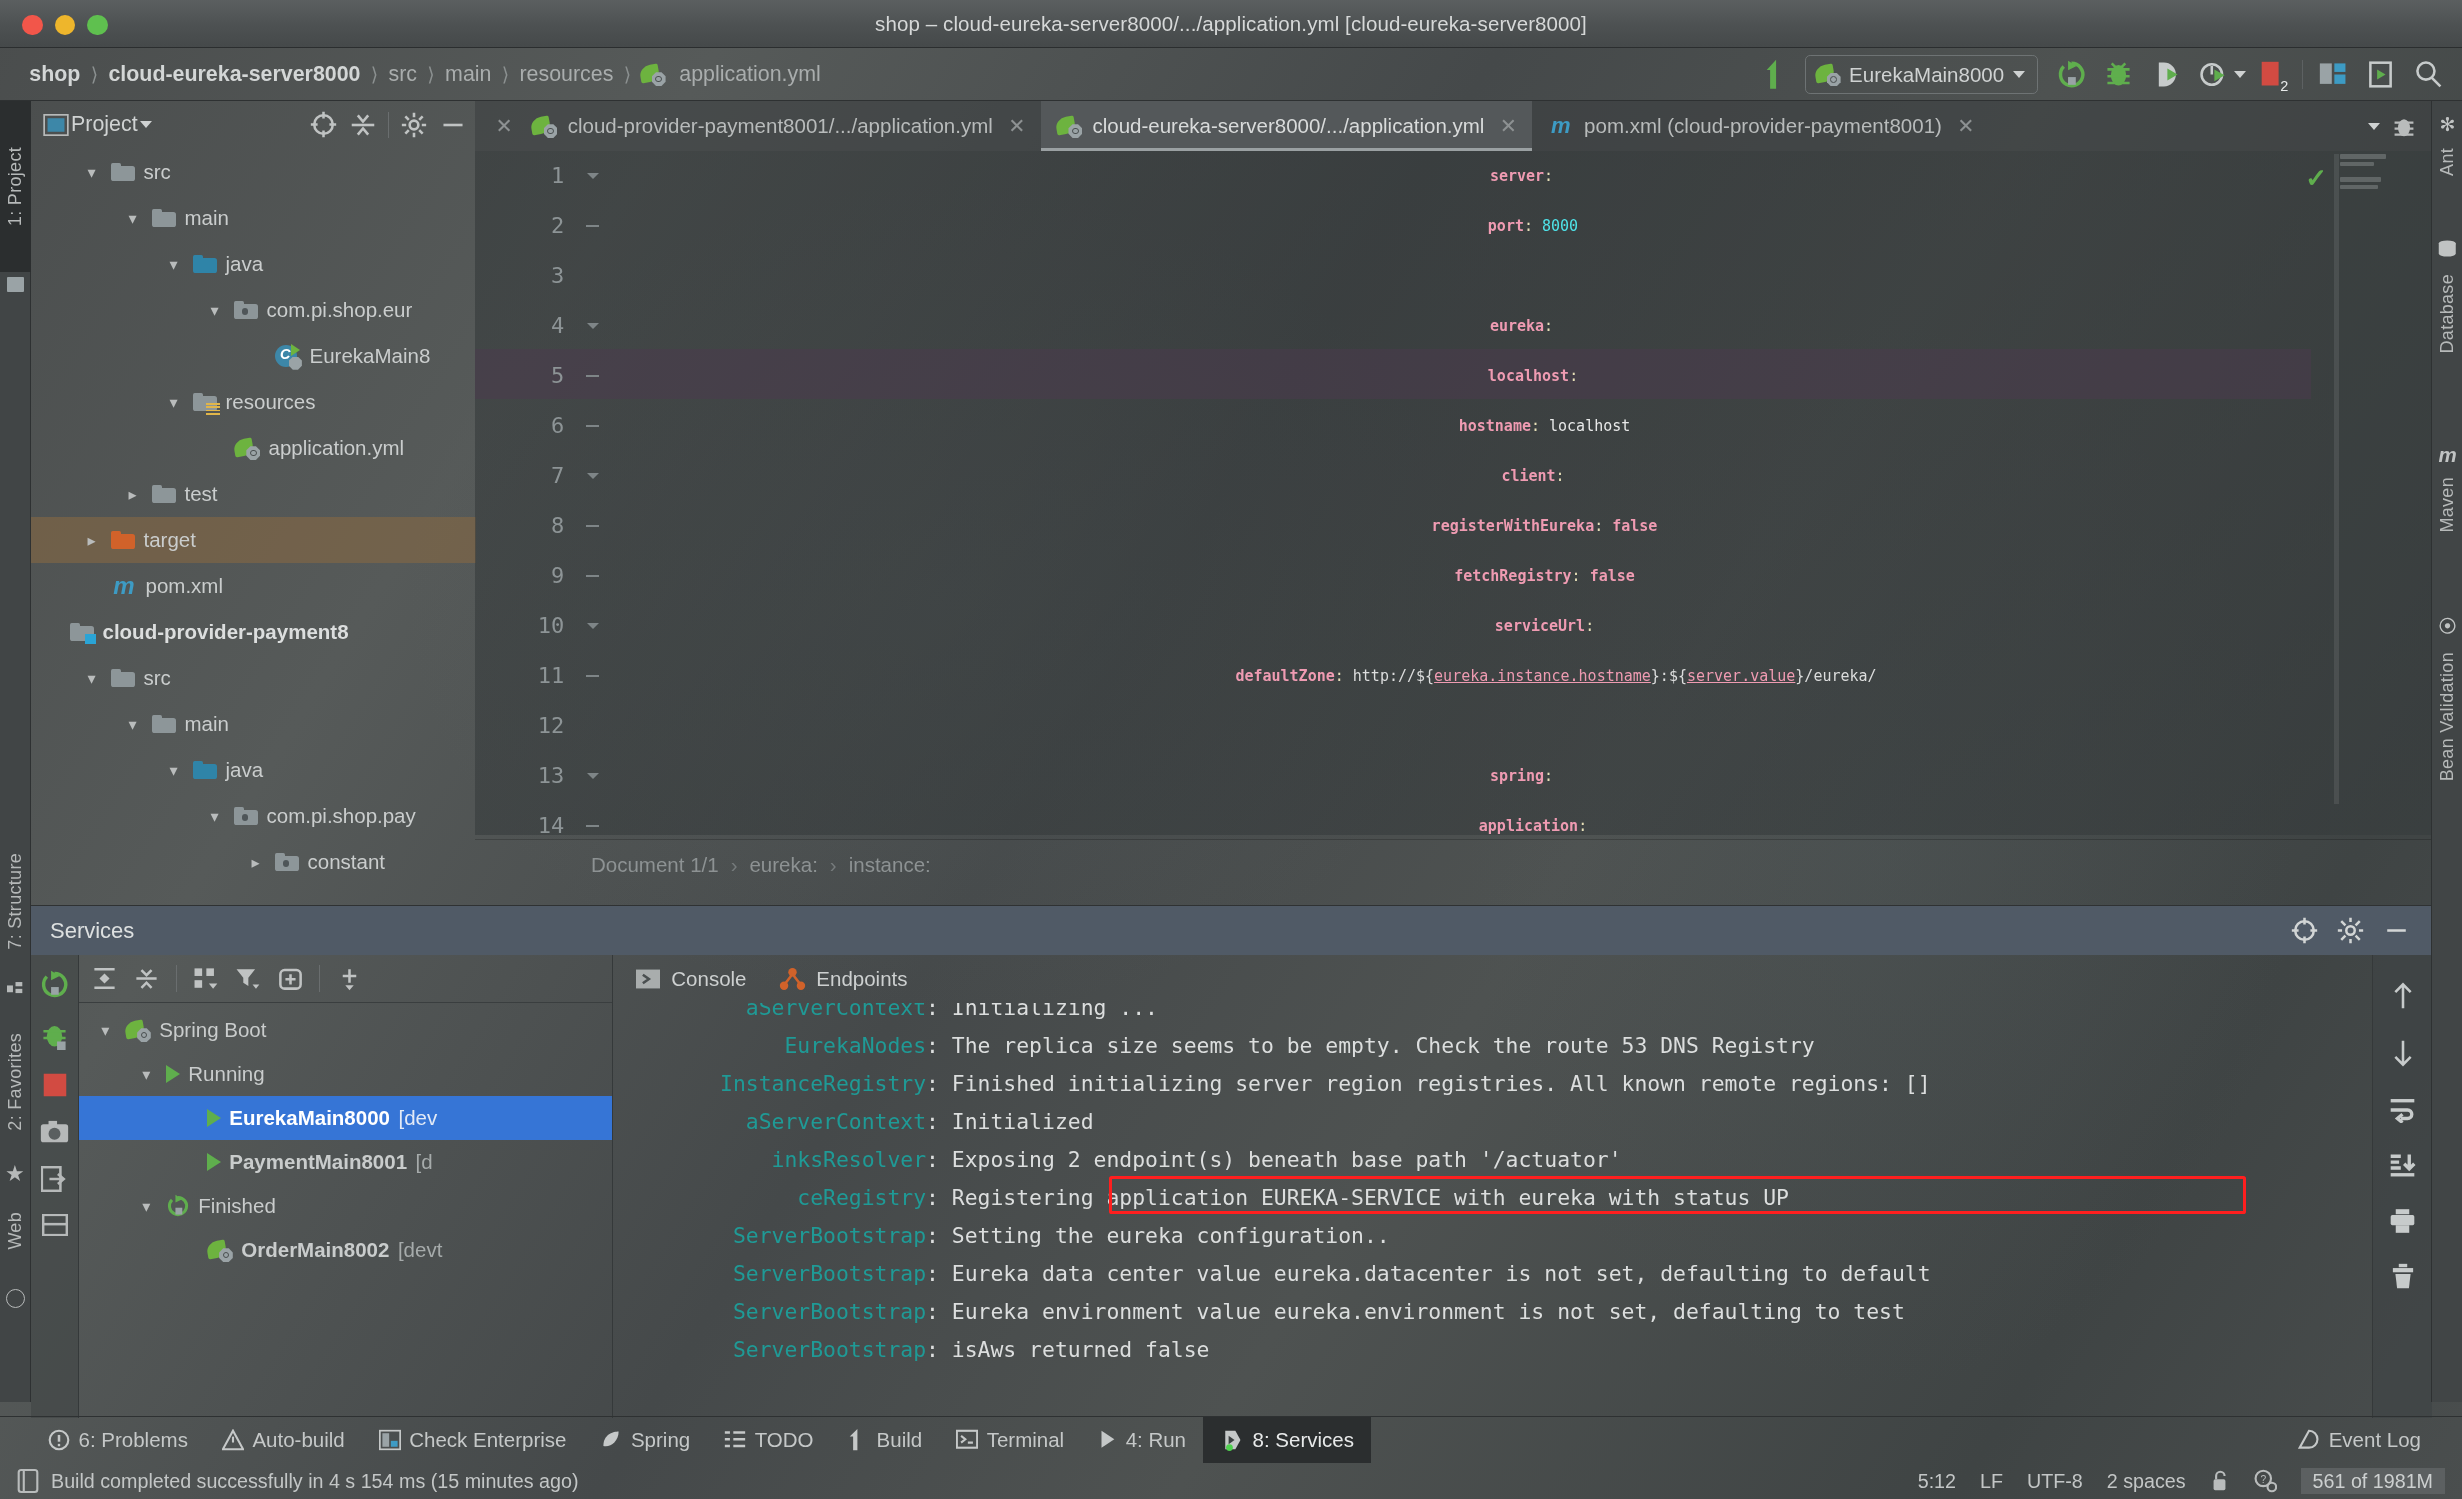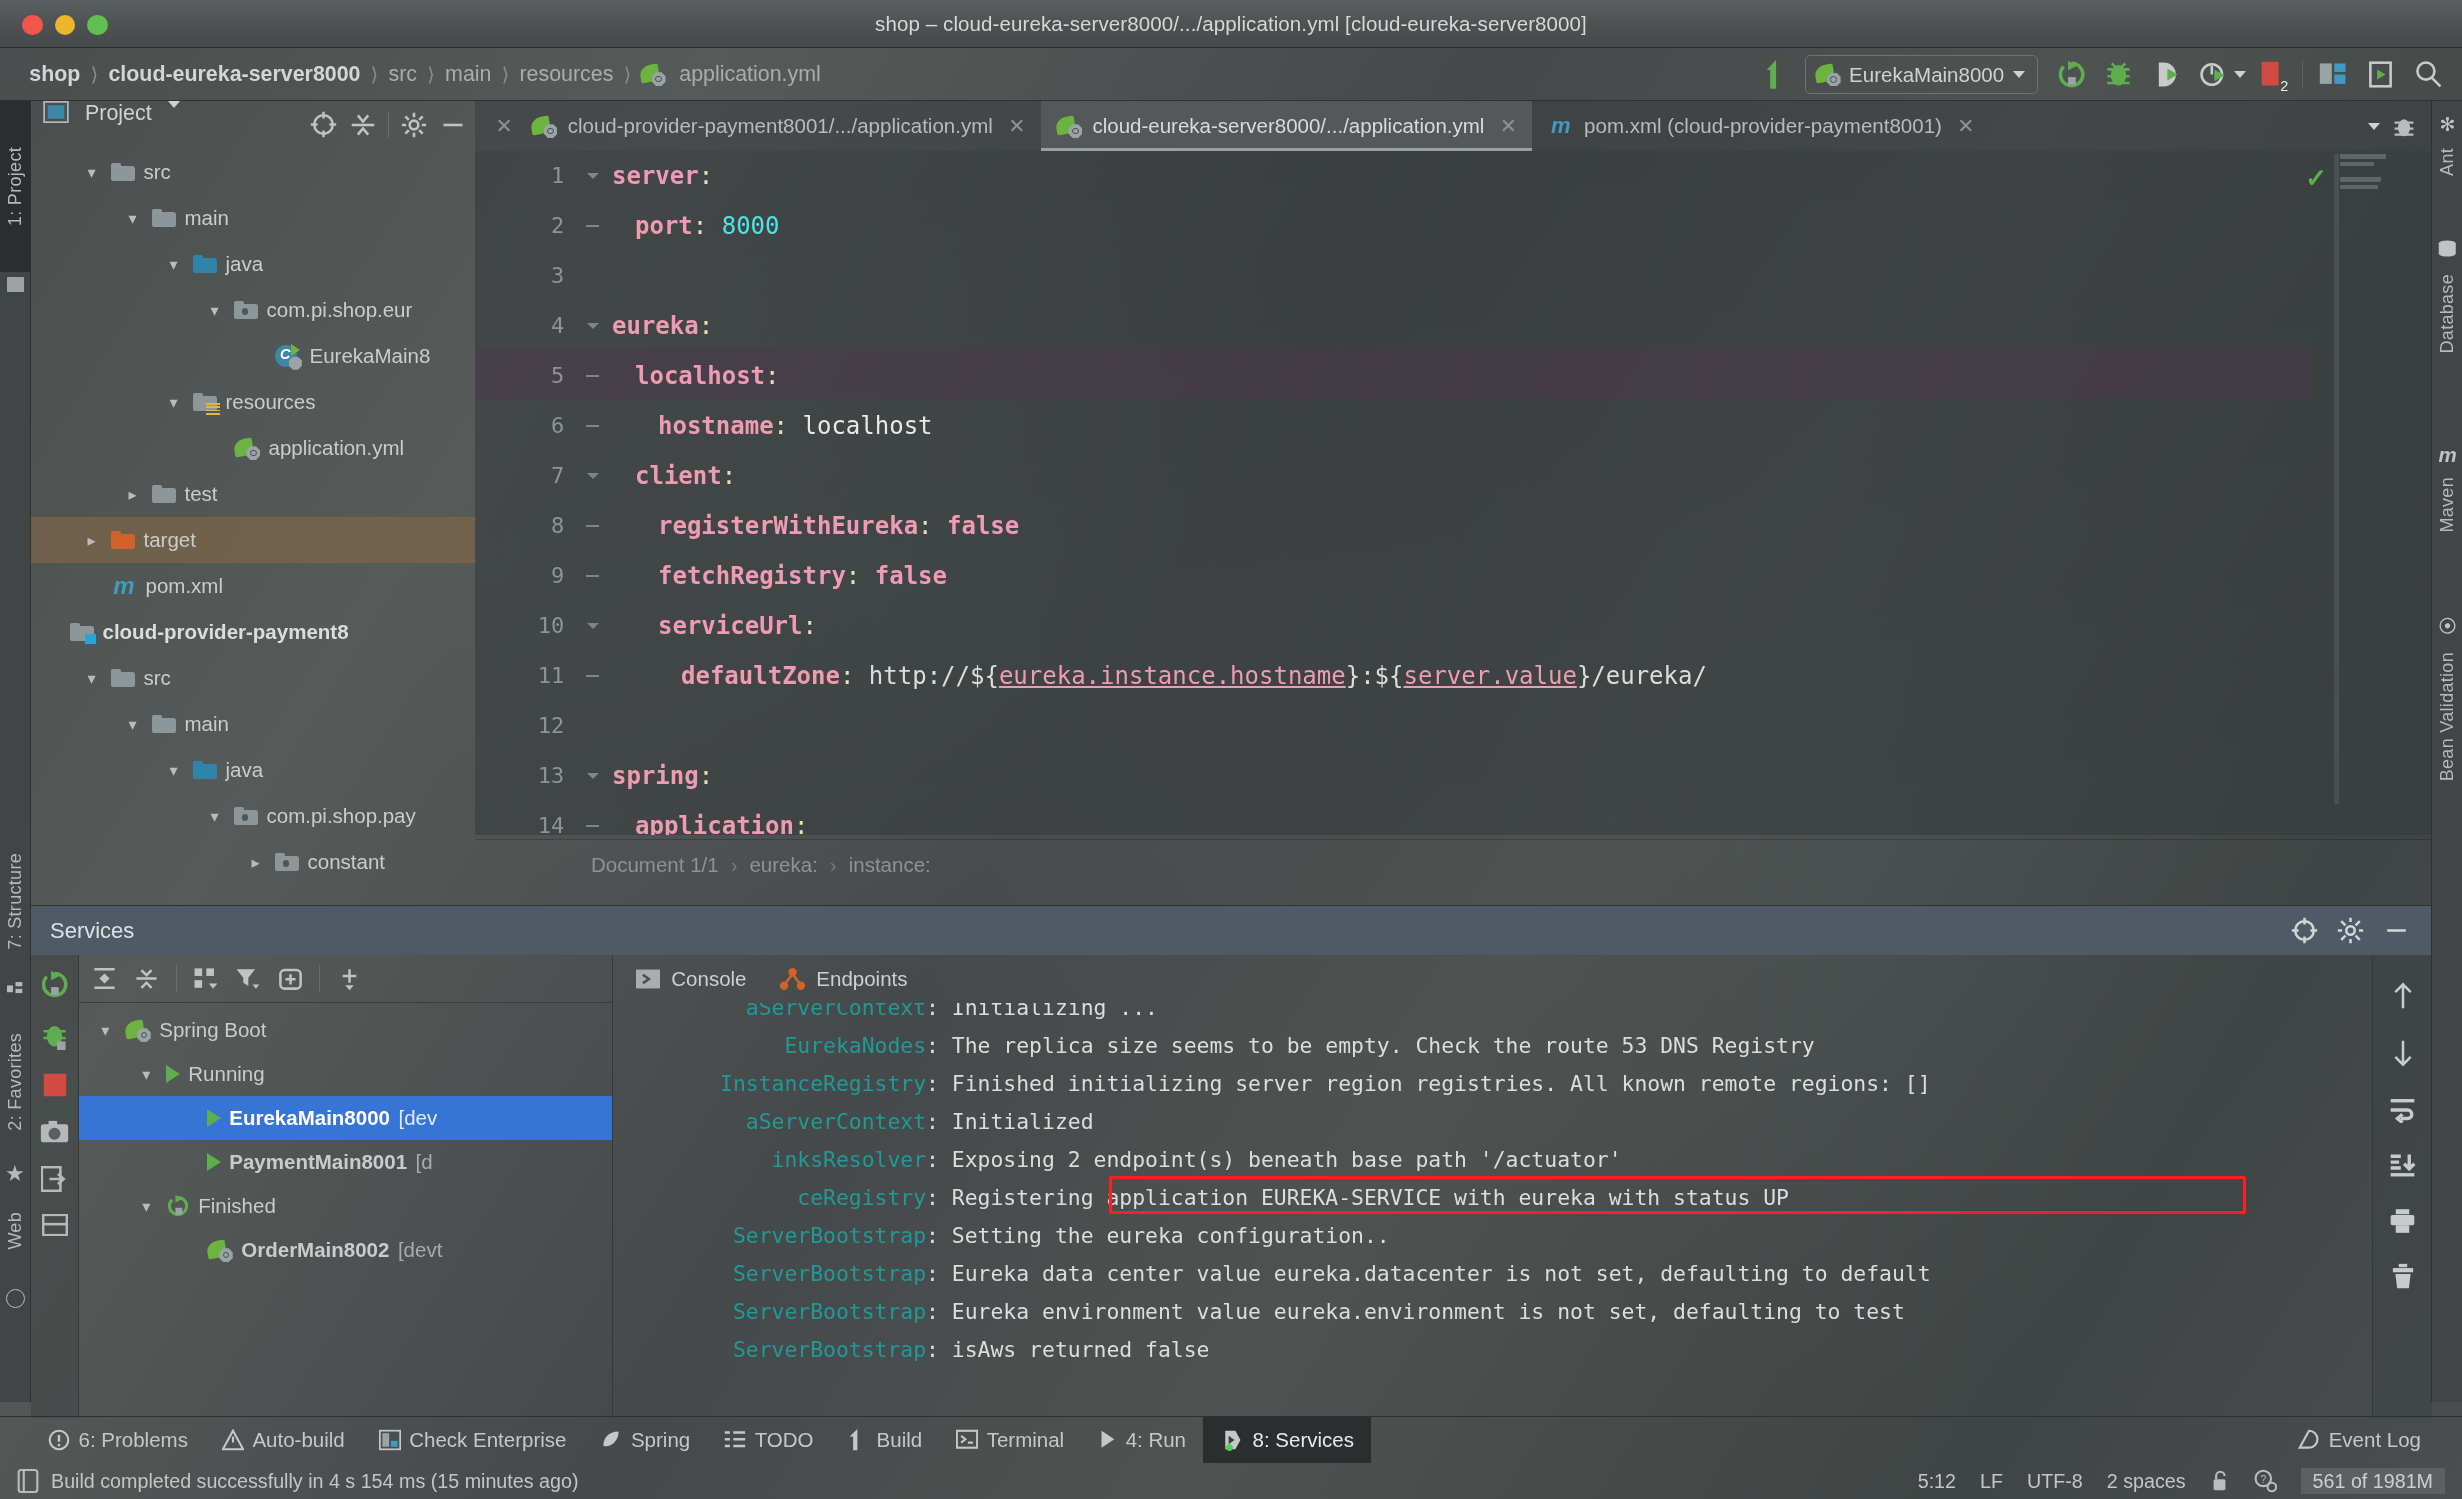--- a/index.html
+++ b/index.html
@@ -65,7 +65,7 @@
     position:absolute; left:31px; top:101px; width:445px; height:788px;
   }
   .tw-header{
-    height:48px; display:flex; padding:0 8.5px 0 12px; gap:16px;
+    height:48px; display:flex; align-items:center; padding:0 8.5px 0 12px; gap:2px;
     border-bottom:0.9px solid #33373800;
   }
   .tw-title{ color:#d0d3d3; font-size:21.4px; }

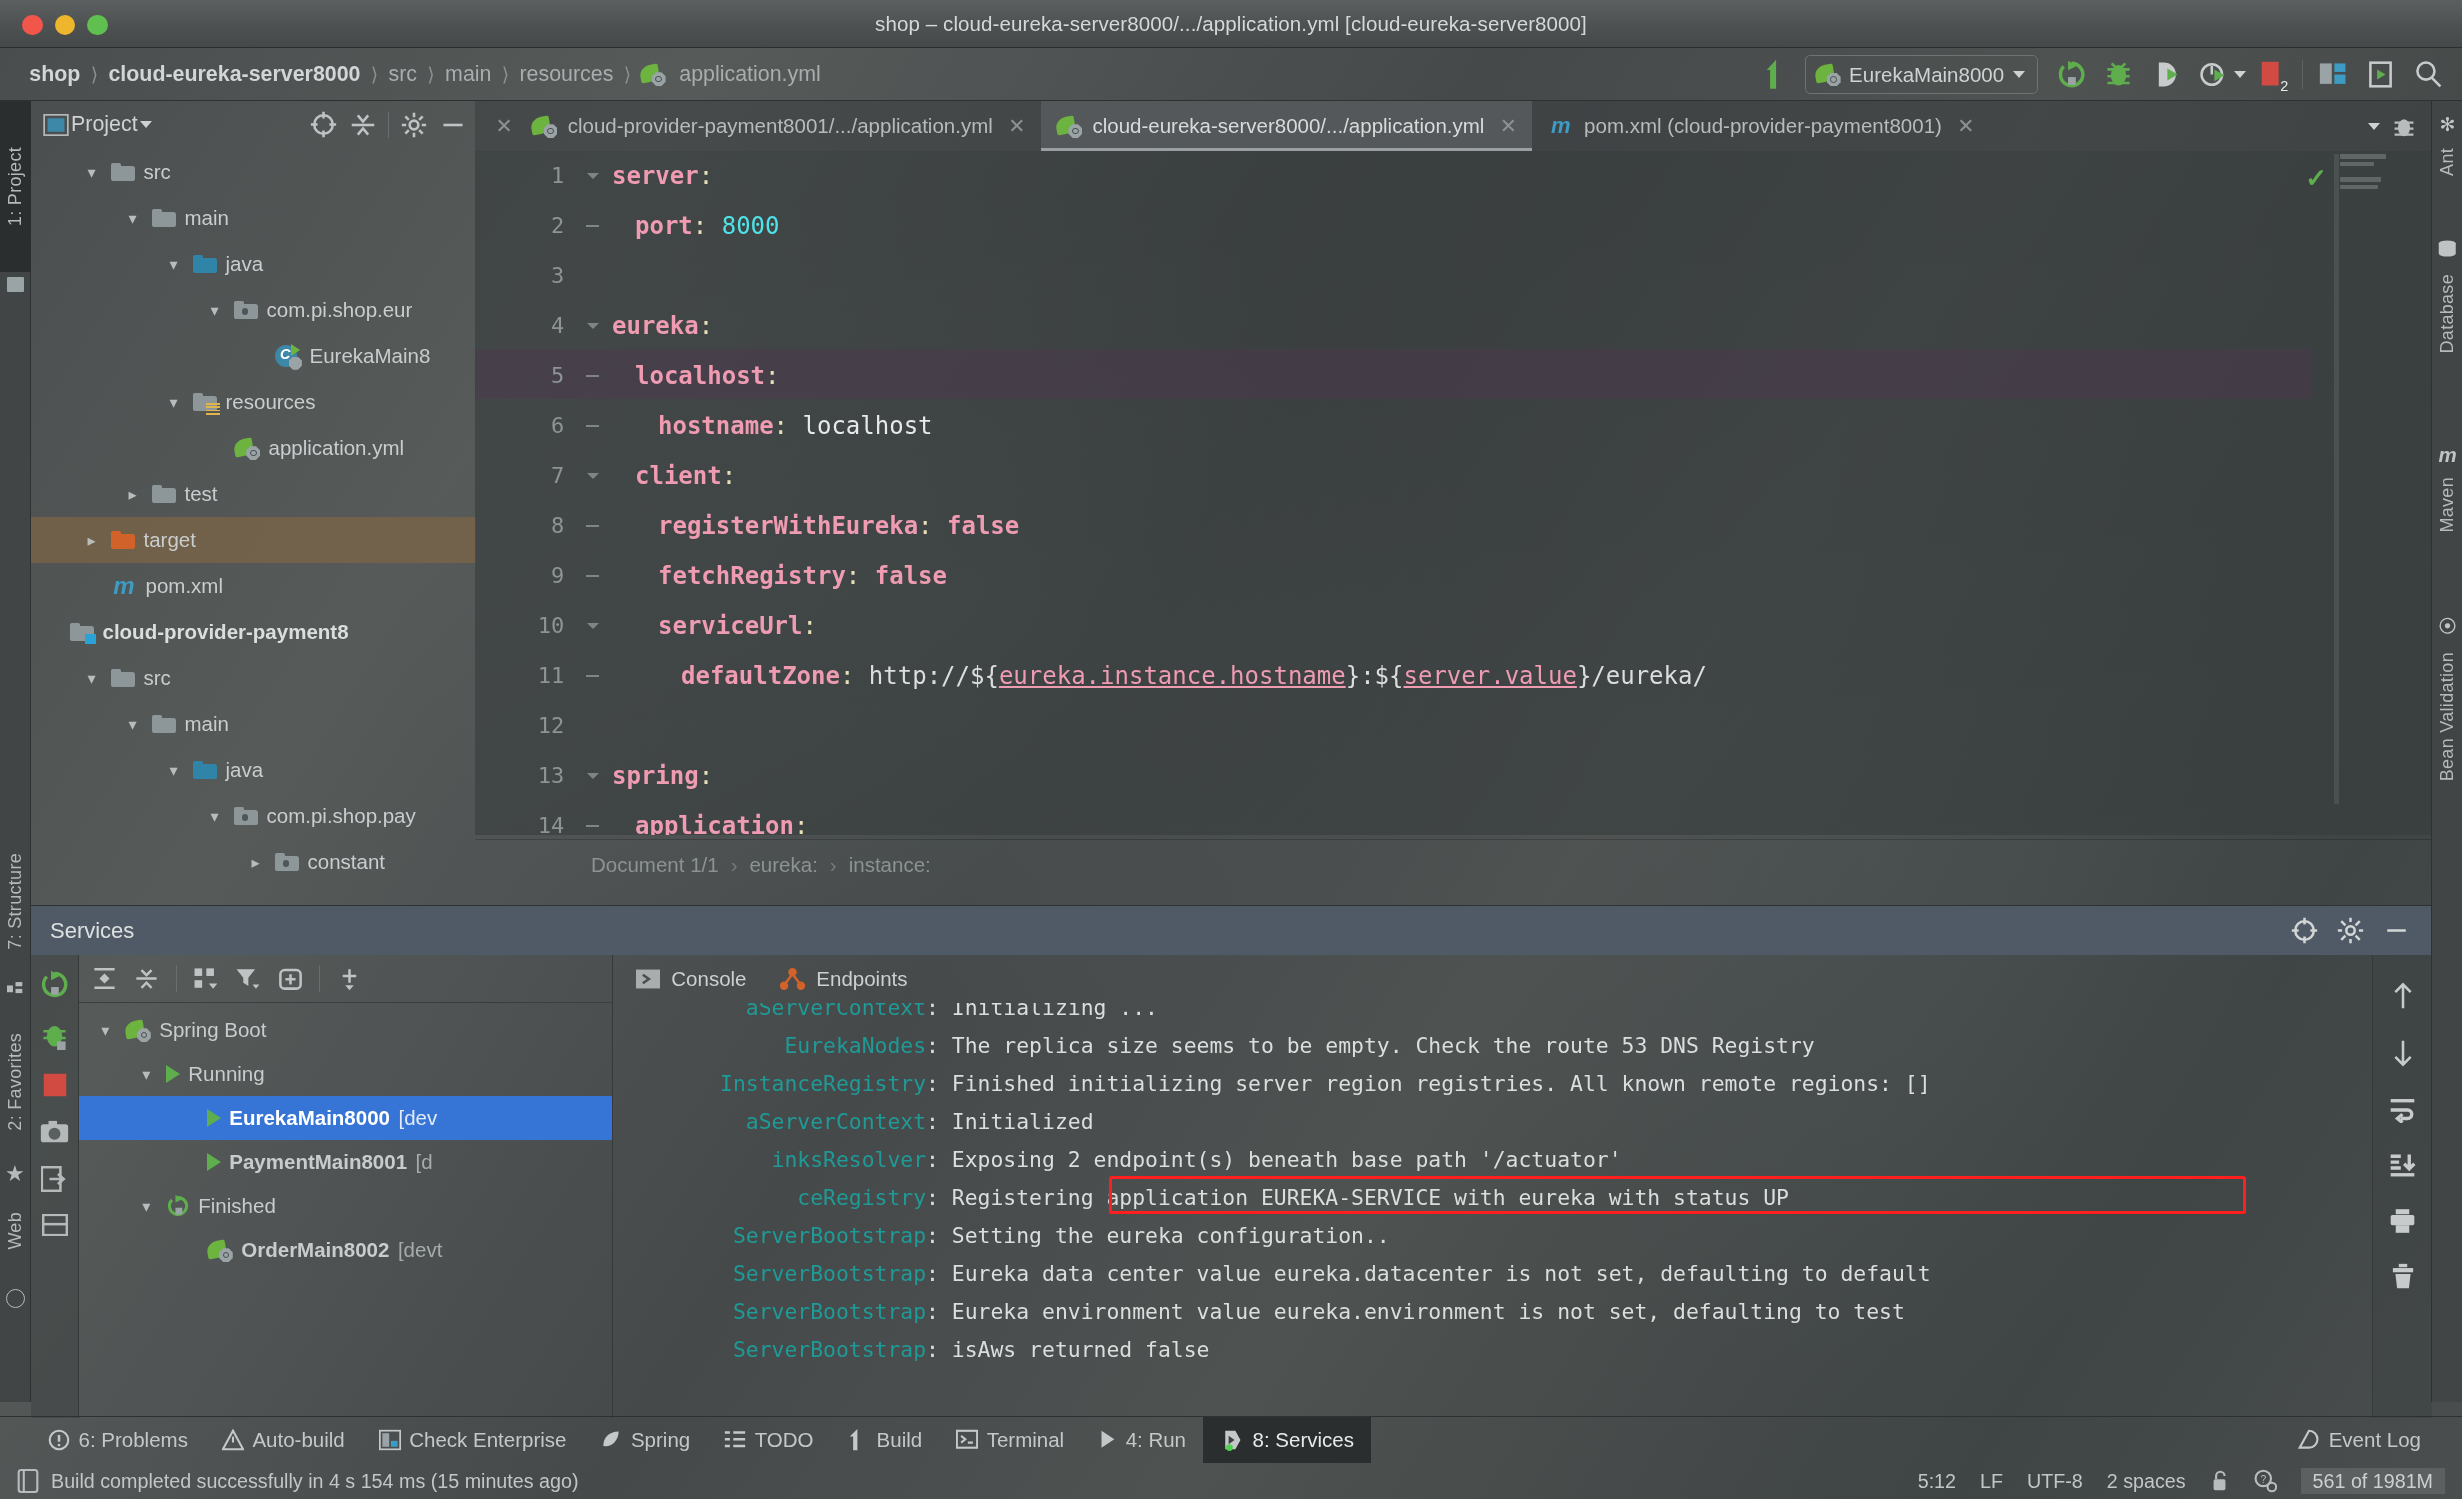--- a/index.html
+++ b/index.html
@@ -131,7 +131,7 @@
   .codelines{ position:absolute; left:137px; top:0; right:0; }
   .cl{
     height:50px; line-height:50px; font-family:"DejaVu Sans Mono", monospace;
-    font-size:24px; white-space:pre; color:#d6d7d7;
+    font-size:15px; white-space:pre; color:#d6d7d7;text-align:center;
   }
   .hl-line{ position:absolute; left:0; right:120px; height:50px; background:rgba(76,58,78,.5); }
   .k{ color:#ef9bb2; font-weight:bold; }

